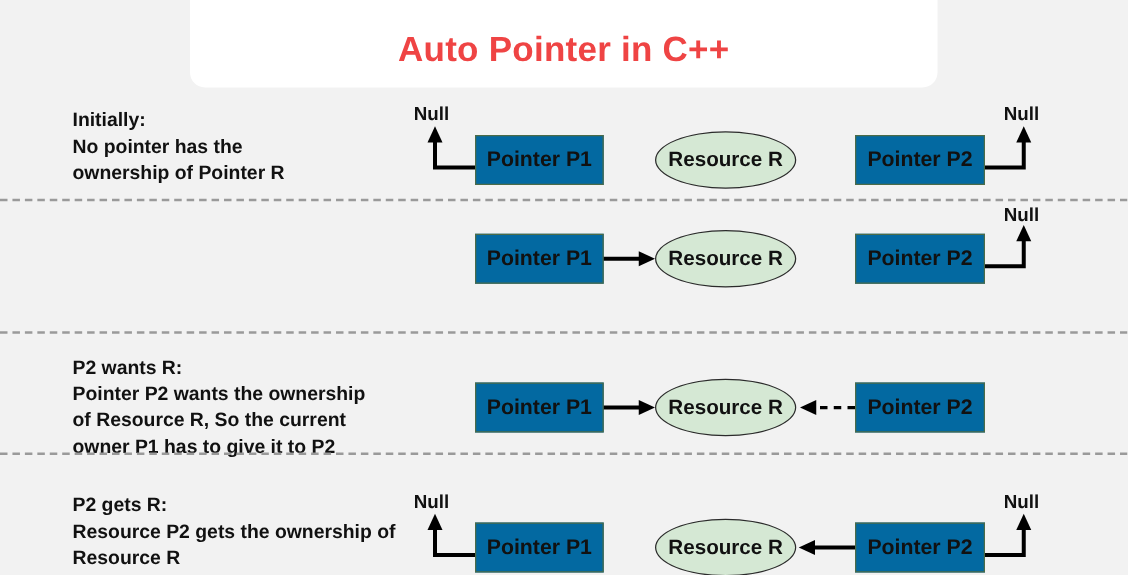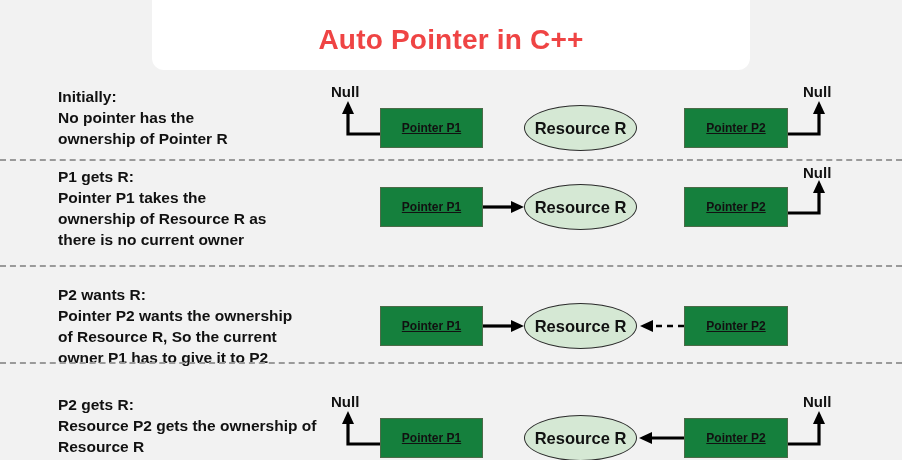--- a/index.html
+++ b/index.html
@@ -75,17 +75,16 @@
   
   .node-box {
     position: absolute;
-    background: #15803d;
+    background: #0369a1;
     border: 1.6px solid #4b6b48;
     box-sizing: border-box;
     display: flex;
     align-items: center;
     justify-content: center;
-    font-size: 12px;
-    font-weight: 700;
-    color: #111111;
-    white-space: nowrap;
-    text-decoration: underline;
+    font-size: 17px;
+    font-weight: 700;
+    color: #111111;
+    white-space: nowrap;
   }
   .node-ellipse {
     position: absolute;

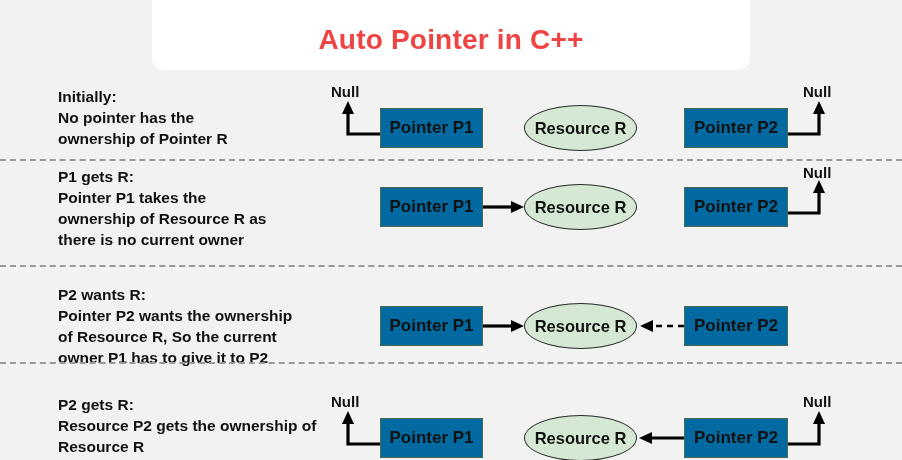--- a/index.html
+++ b/index.html
@@ -148,12 +148,6 @@
   <div class="row-divider" style="top:159px;"></div>
 
   <div class="row" style="top:166px;height:99px;">
-    <div class="desc" style="top:0px;">
-      <span class="lead">P1 gets R:</span>
-      <span class="lead">Pointer P1 takes the</span>
-      <span class="lead">ownership of Resource R as</span>
-      <span class="lead">there is no current owner</span>
-    </div>
 
     <div class="null-label" style="left:803px;top:-2px;">Null</div>
 

